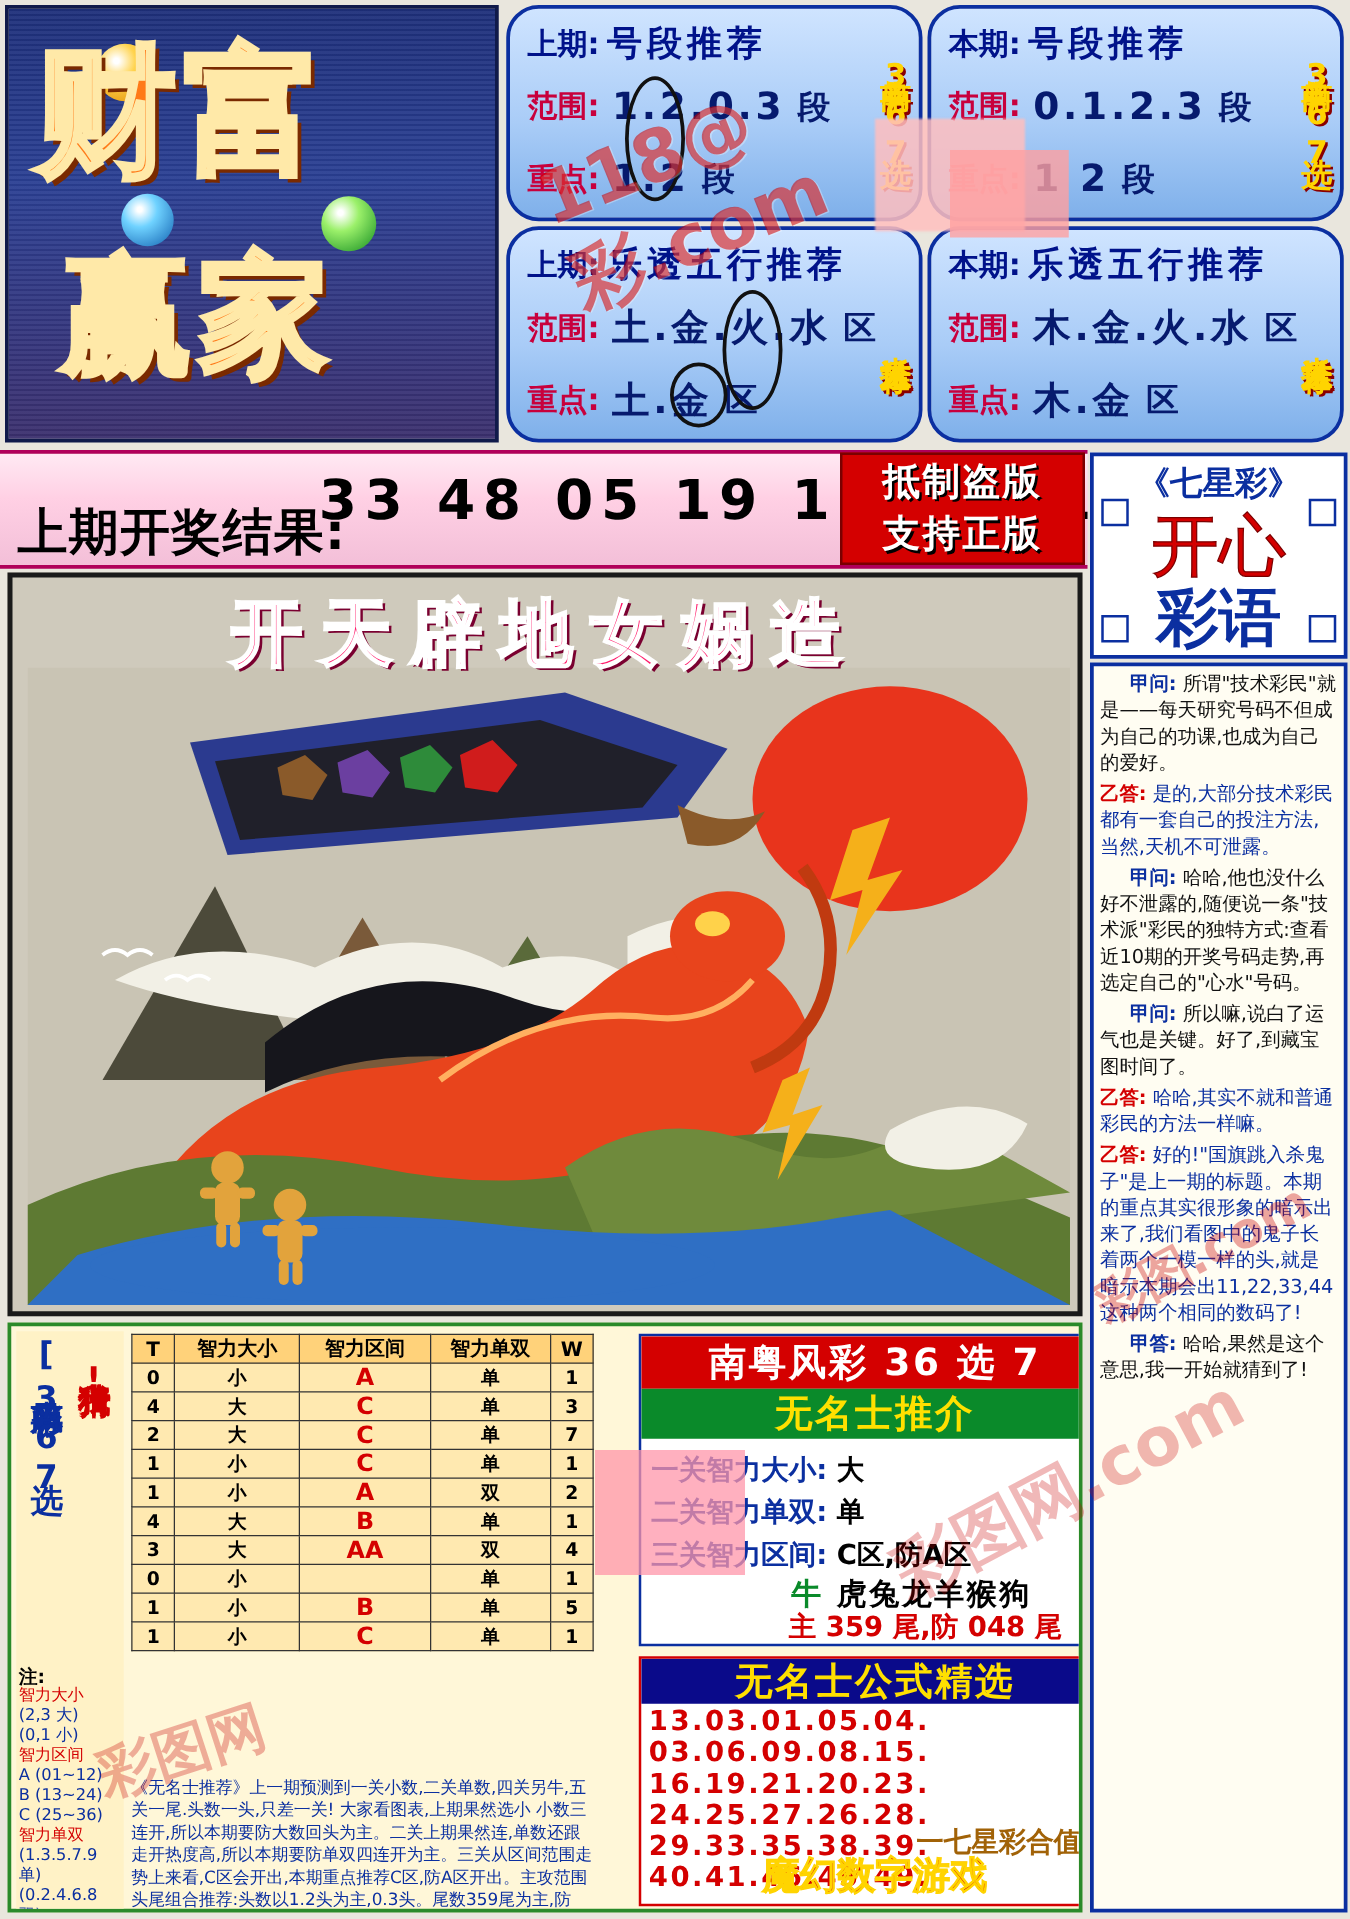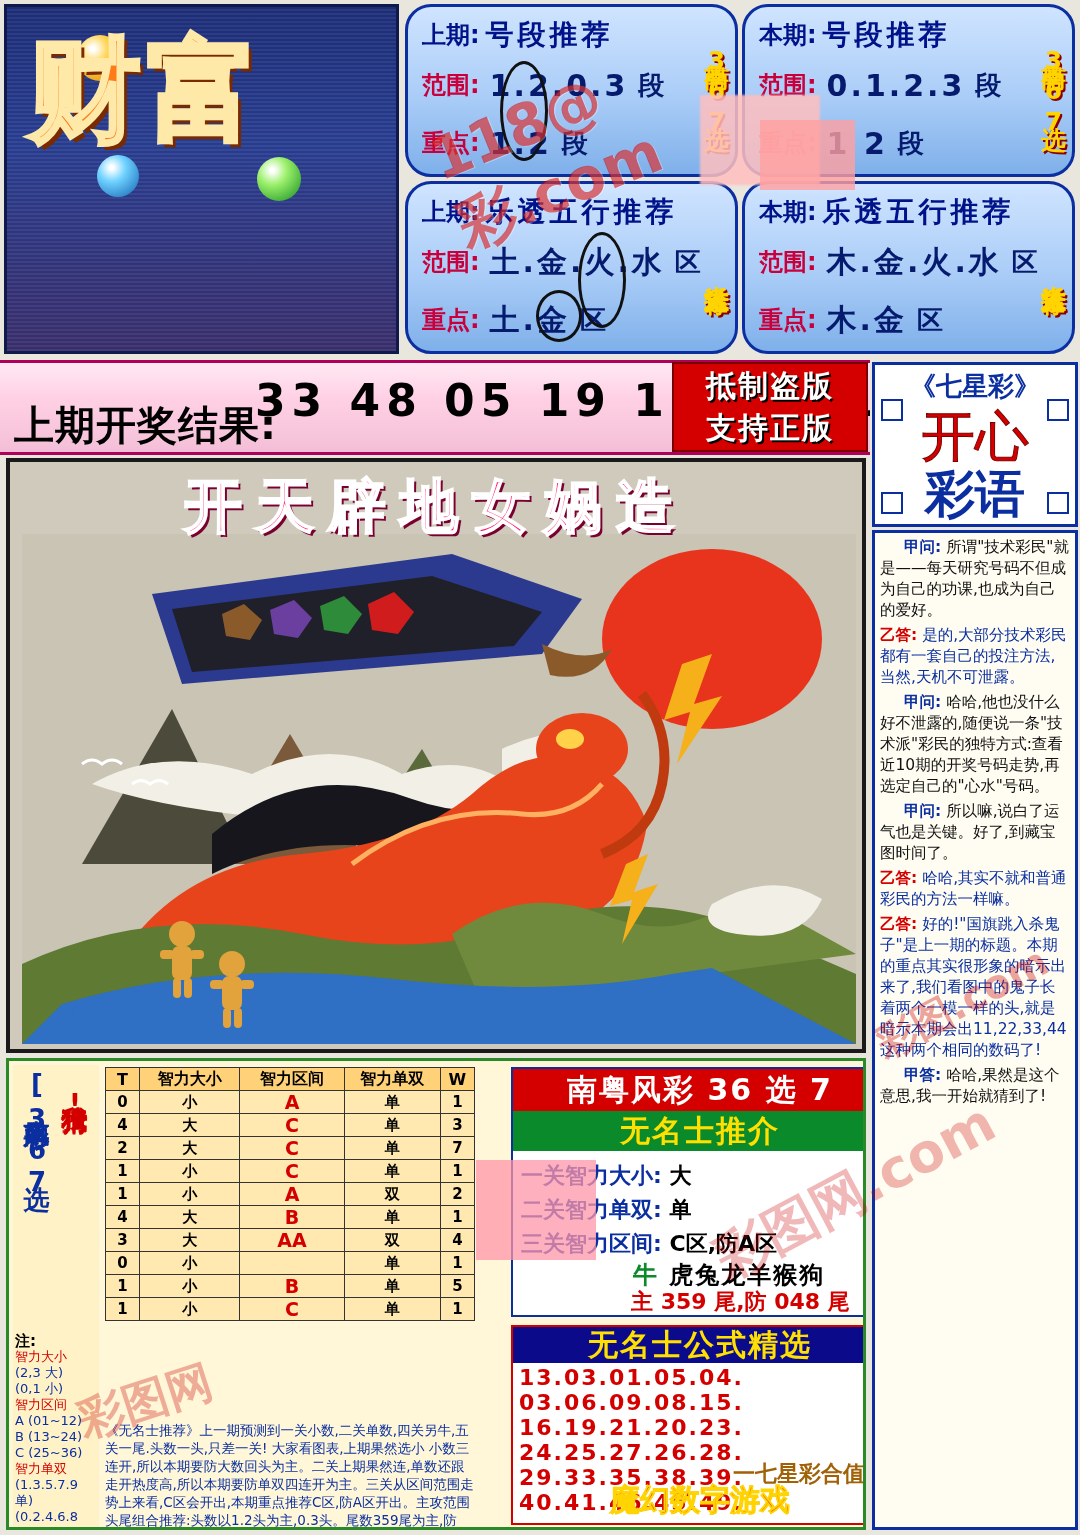--- a/index.html
+++ b/index.html
@@ -310,6 +310,7 @@
       <div class="ball b2"></div>
       <div class="ball b3"></div>
       <div class="logo-line1">财富</div>
+      <div class="logo-line2">赢家</div>
     </div>
 
     <div class="panel-grid">

